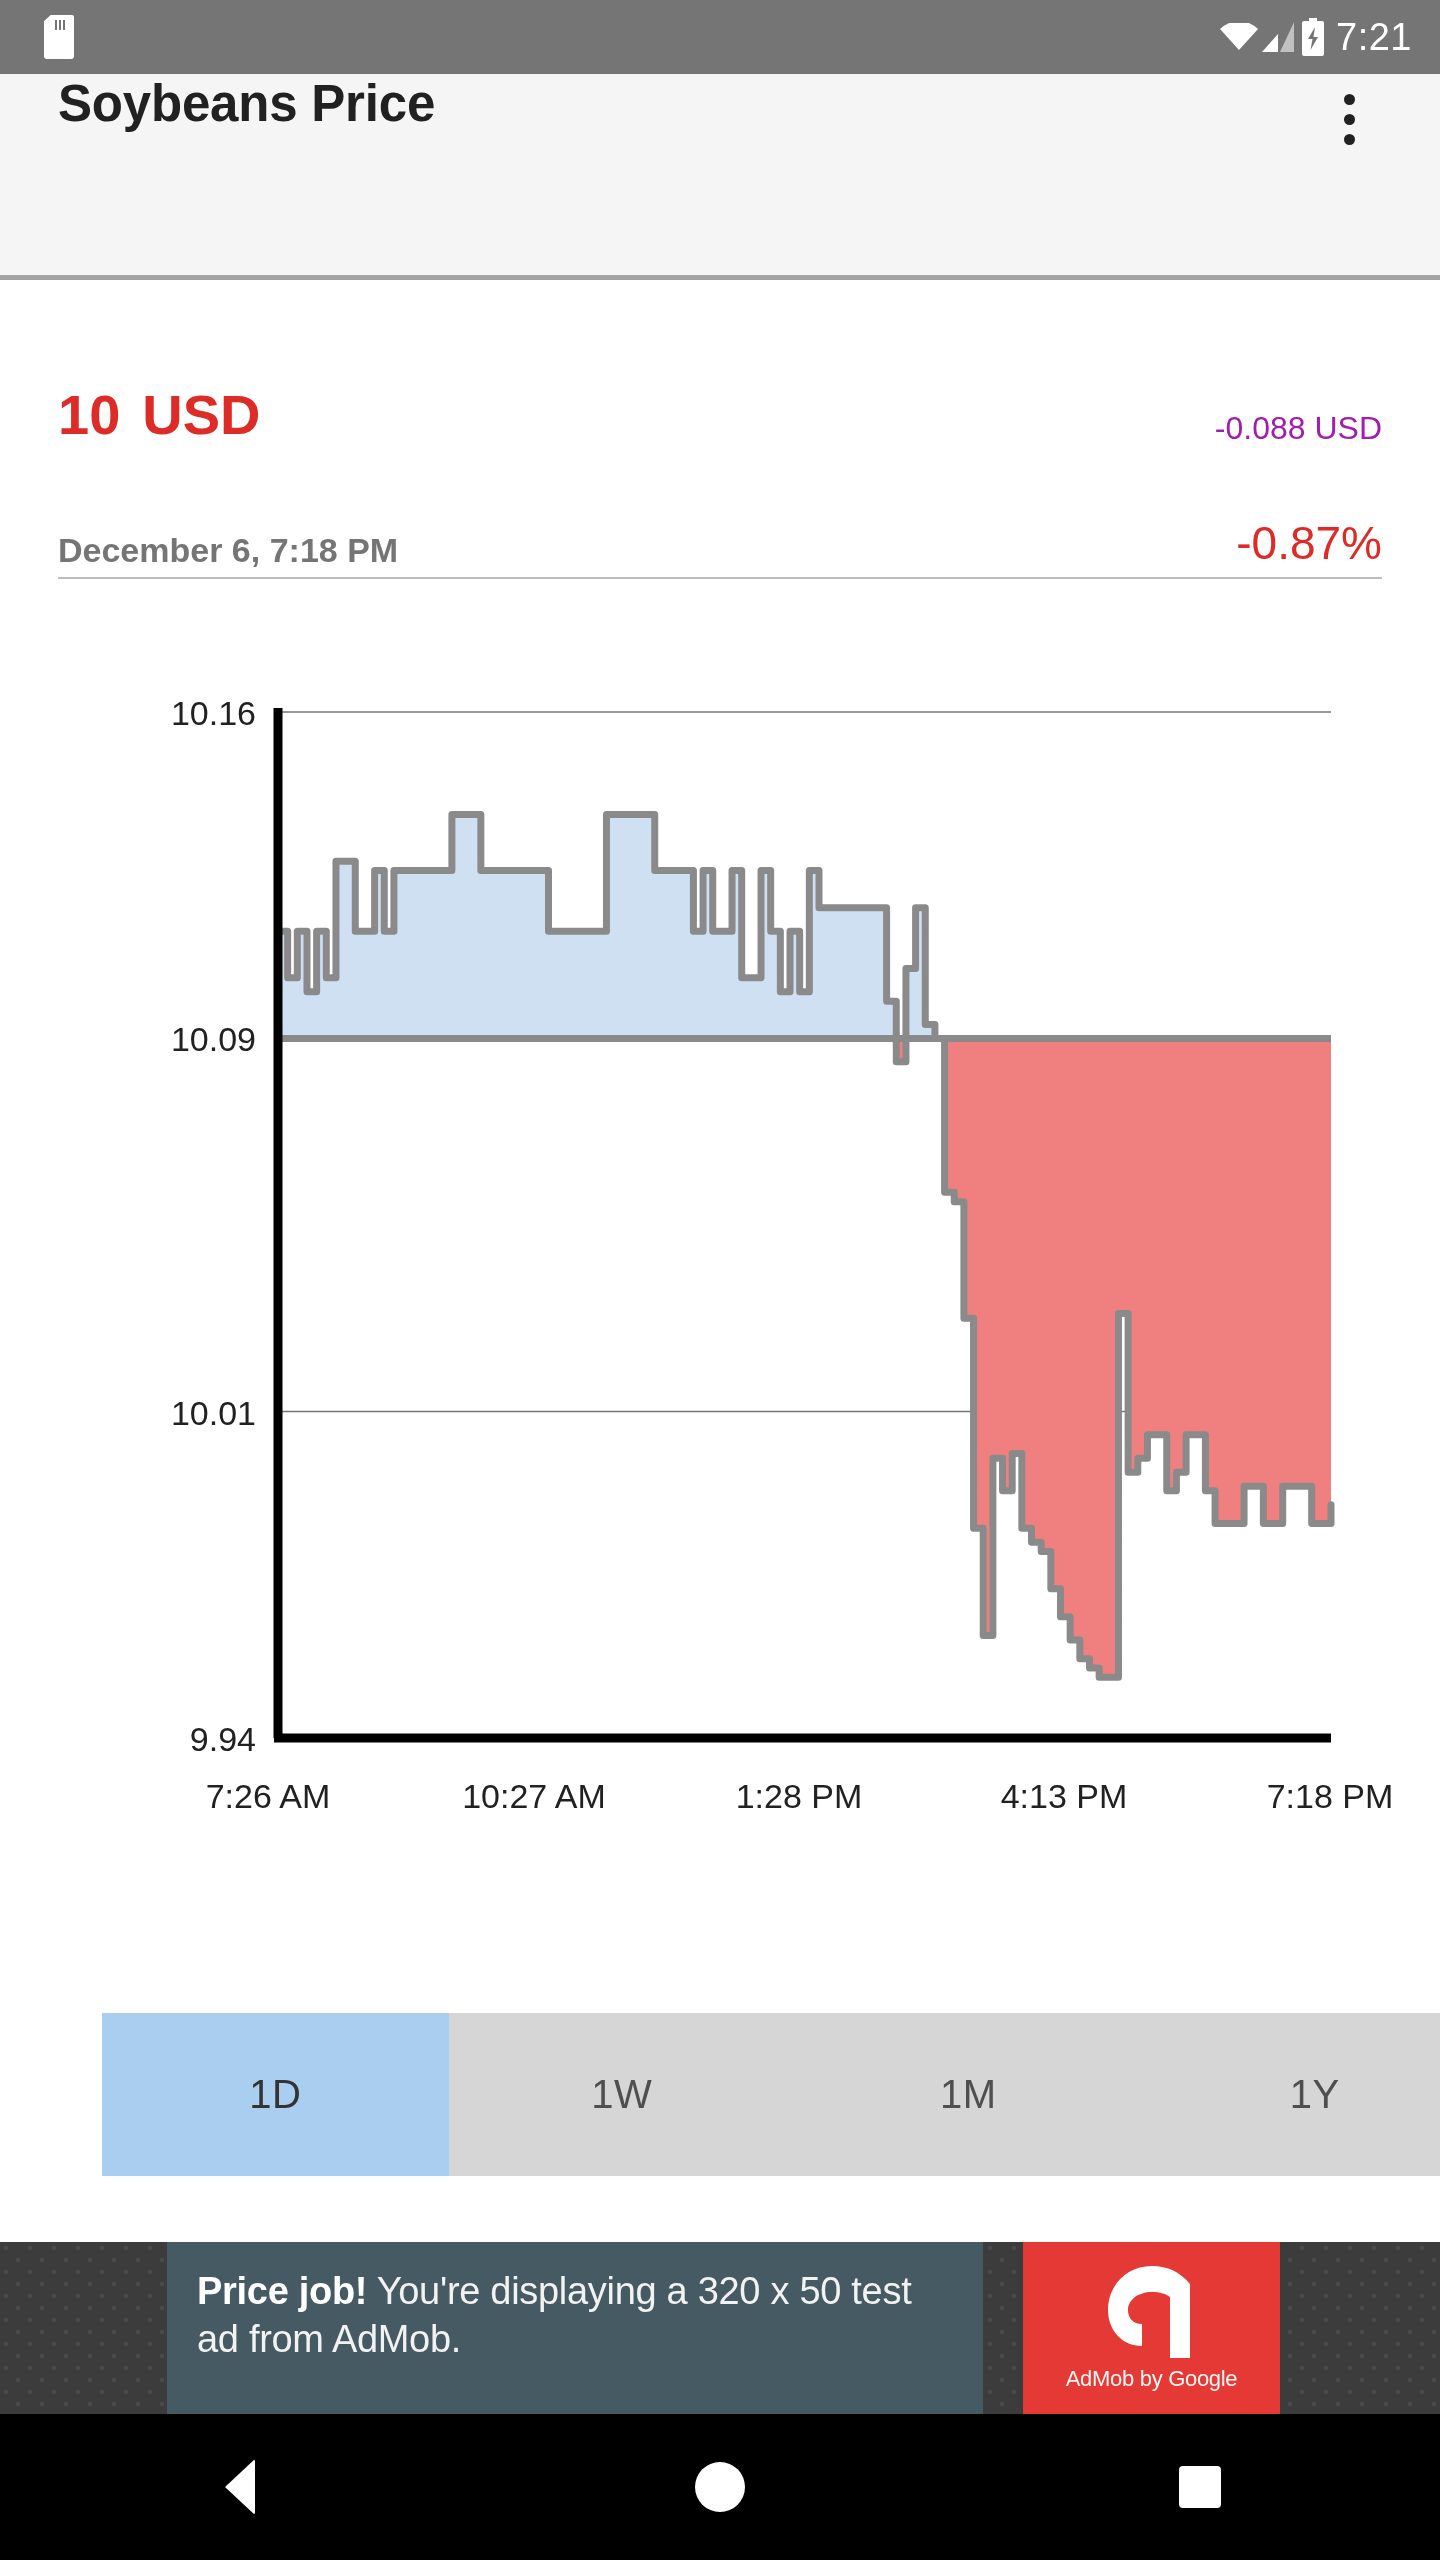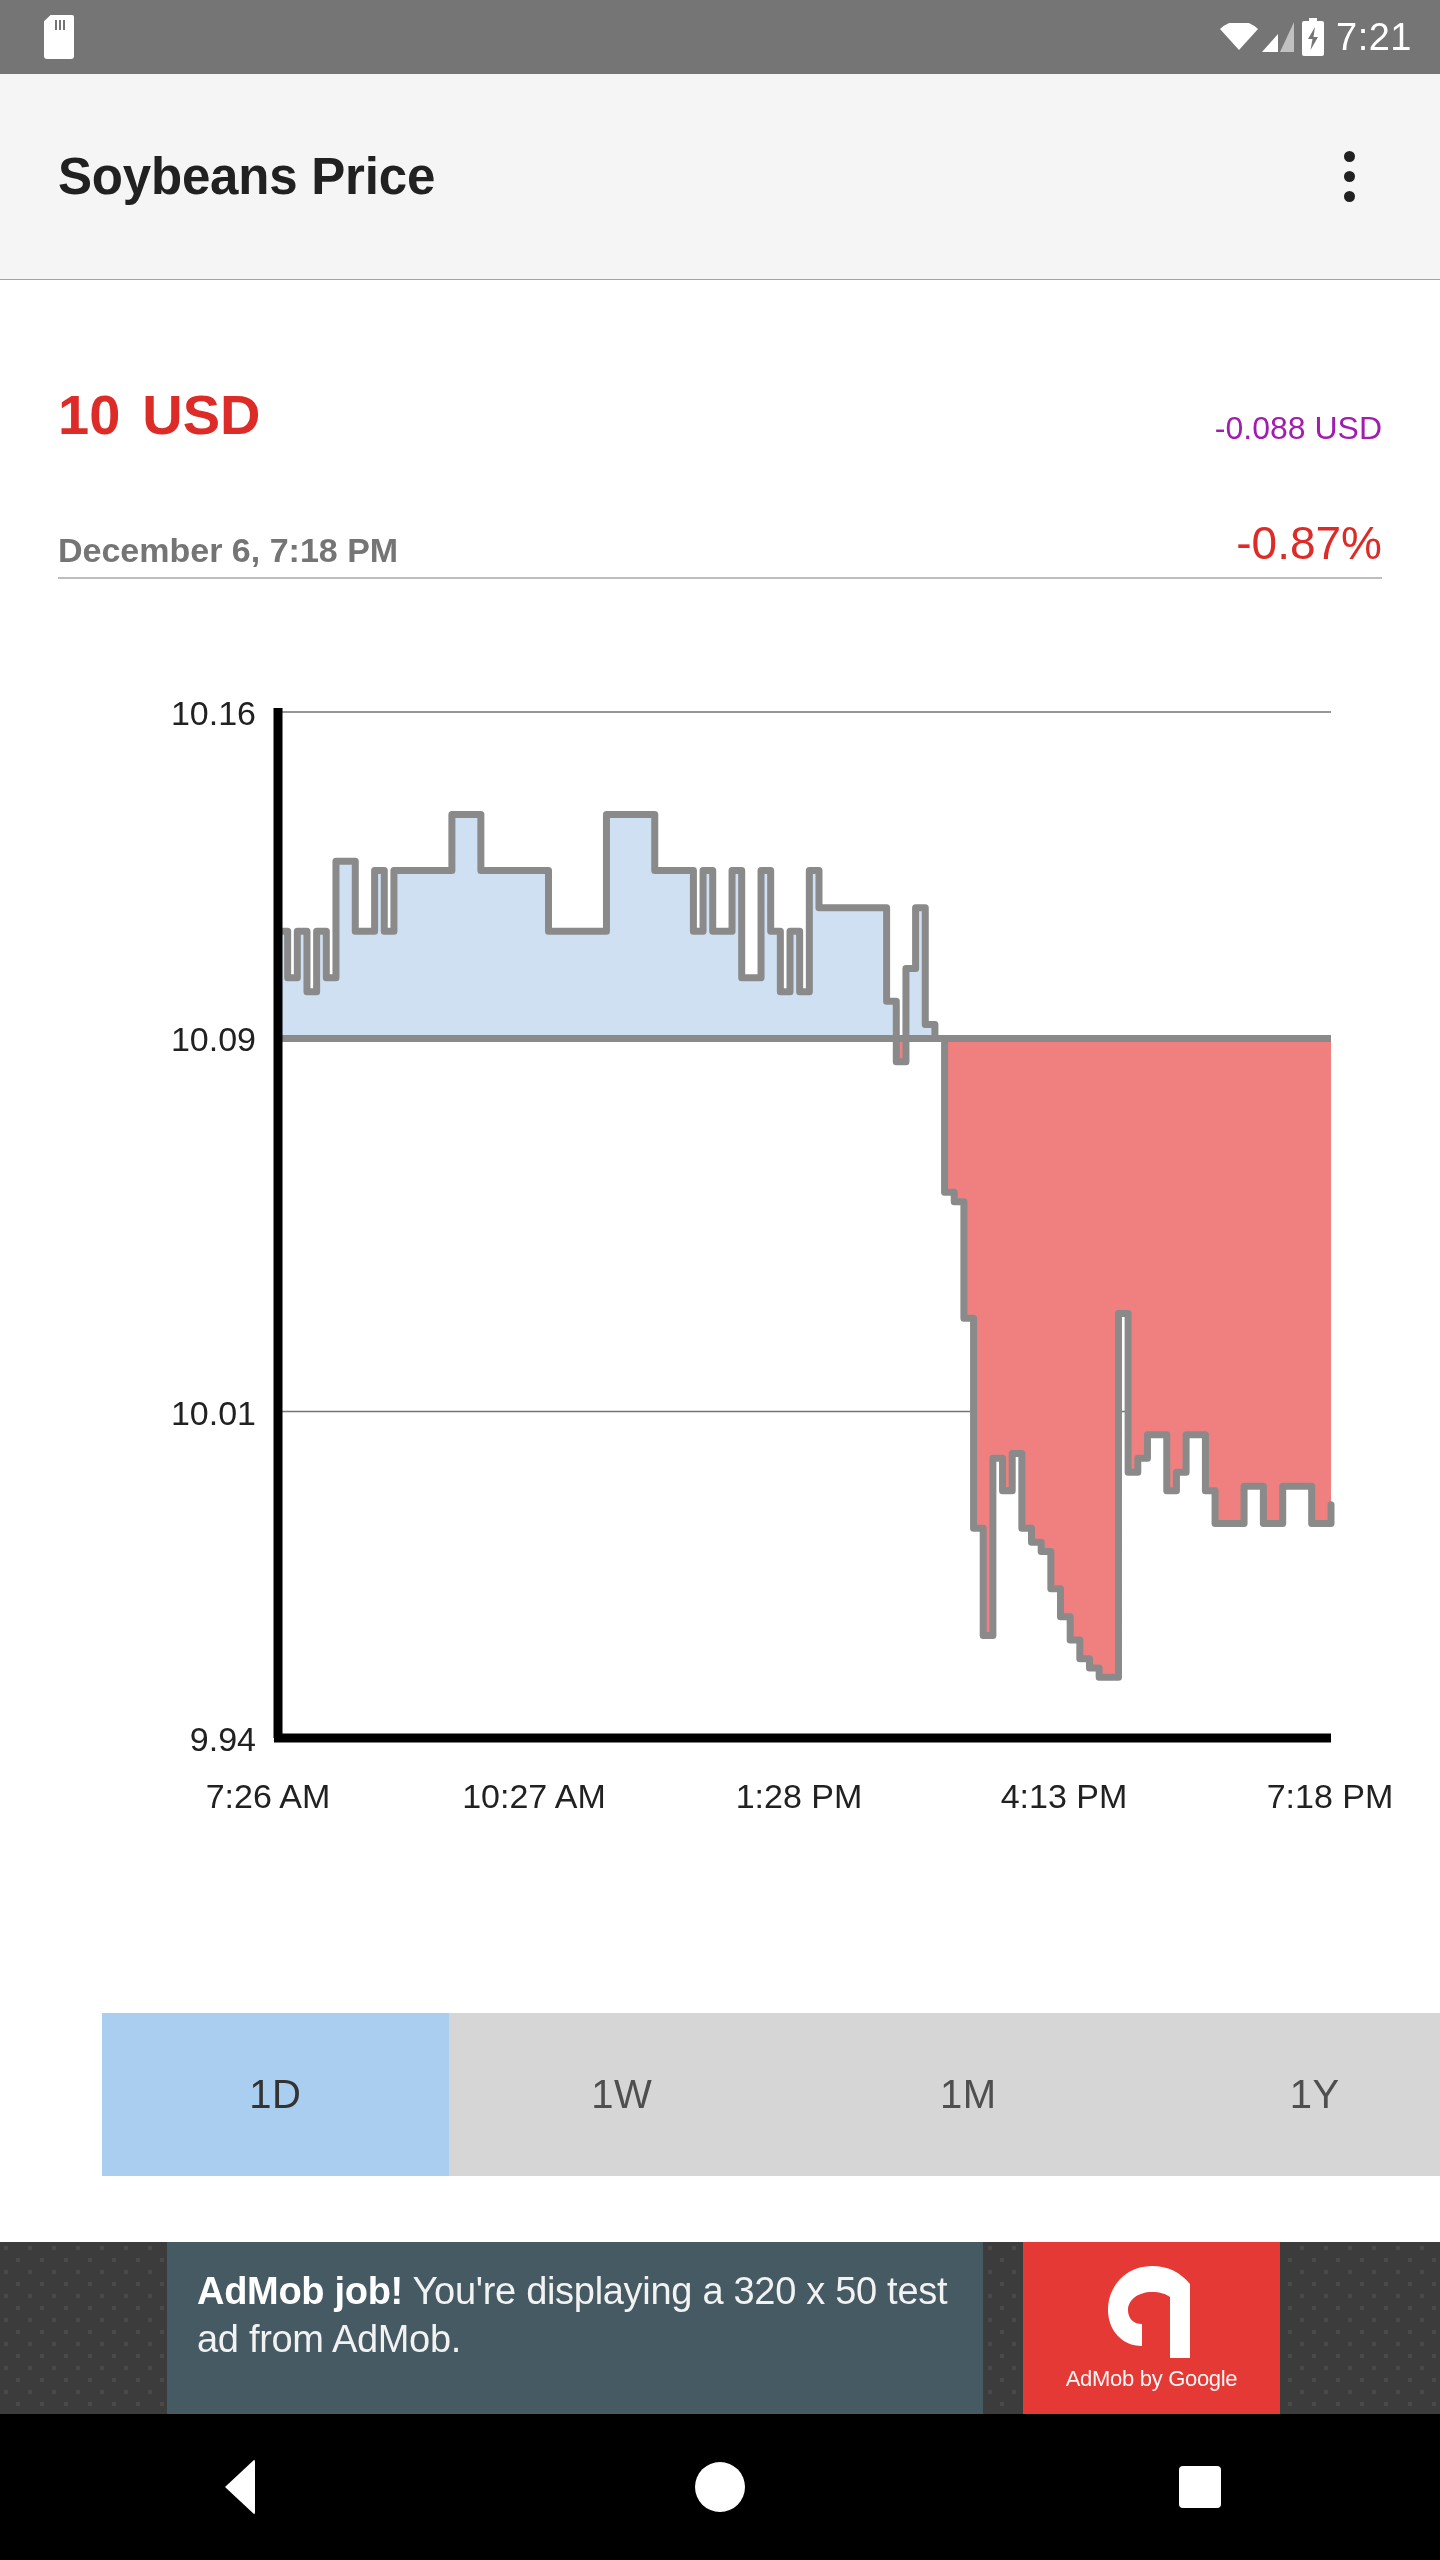--- a/index.html
+++ b/index.html
@@ -44,8 +44,8 @@
   .appbar {
     position:absolute; left:0; top:74px; width:1440px; height:206px;
     background:#f5f5f5;
-    border-bottom:1px solid #a3a3a3;
-    display:flex; align-items:center;
+    border-bottom:5px solid #a3a3a3;
+    display:flex; align-items:flex-start;
   }
   .appbar-title {
     font-size:51px; font-weight:700; color:#212121;

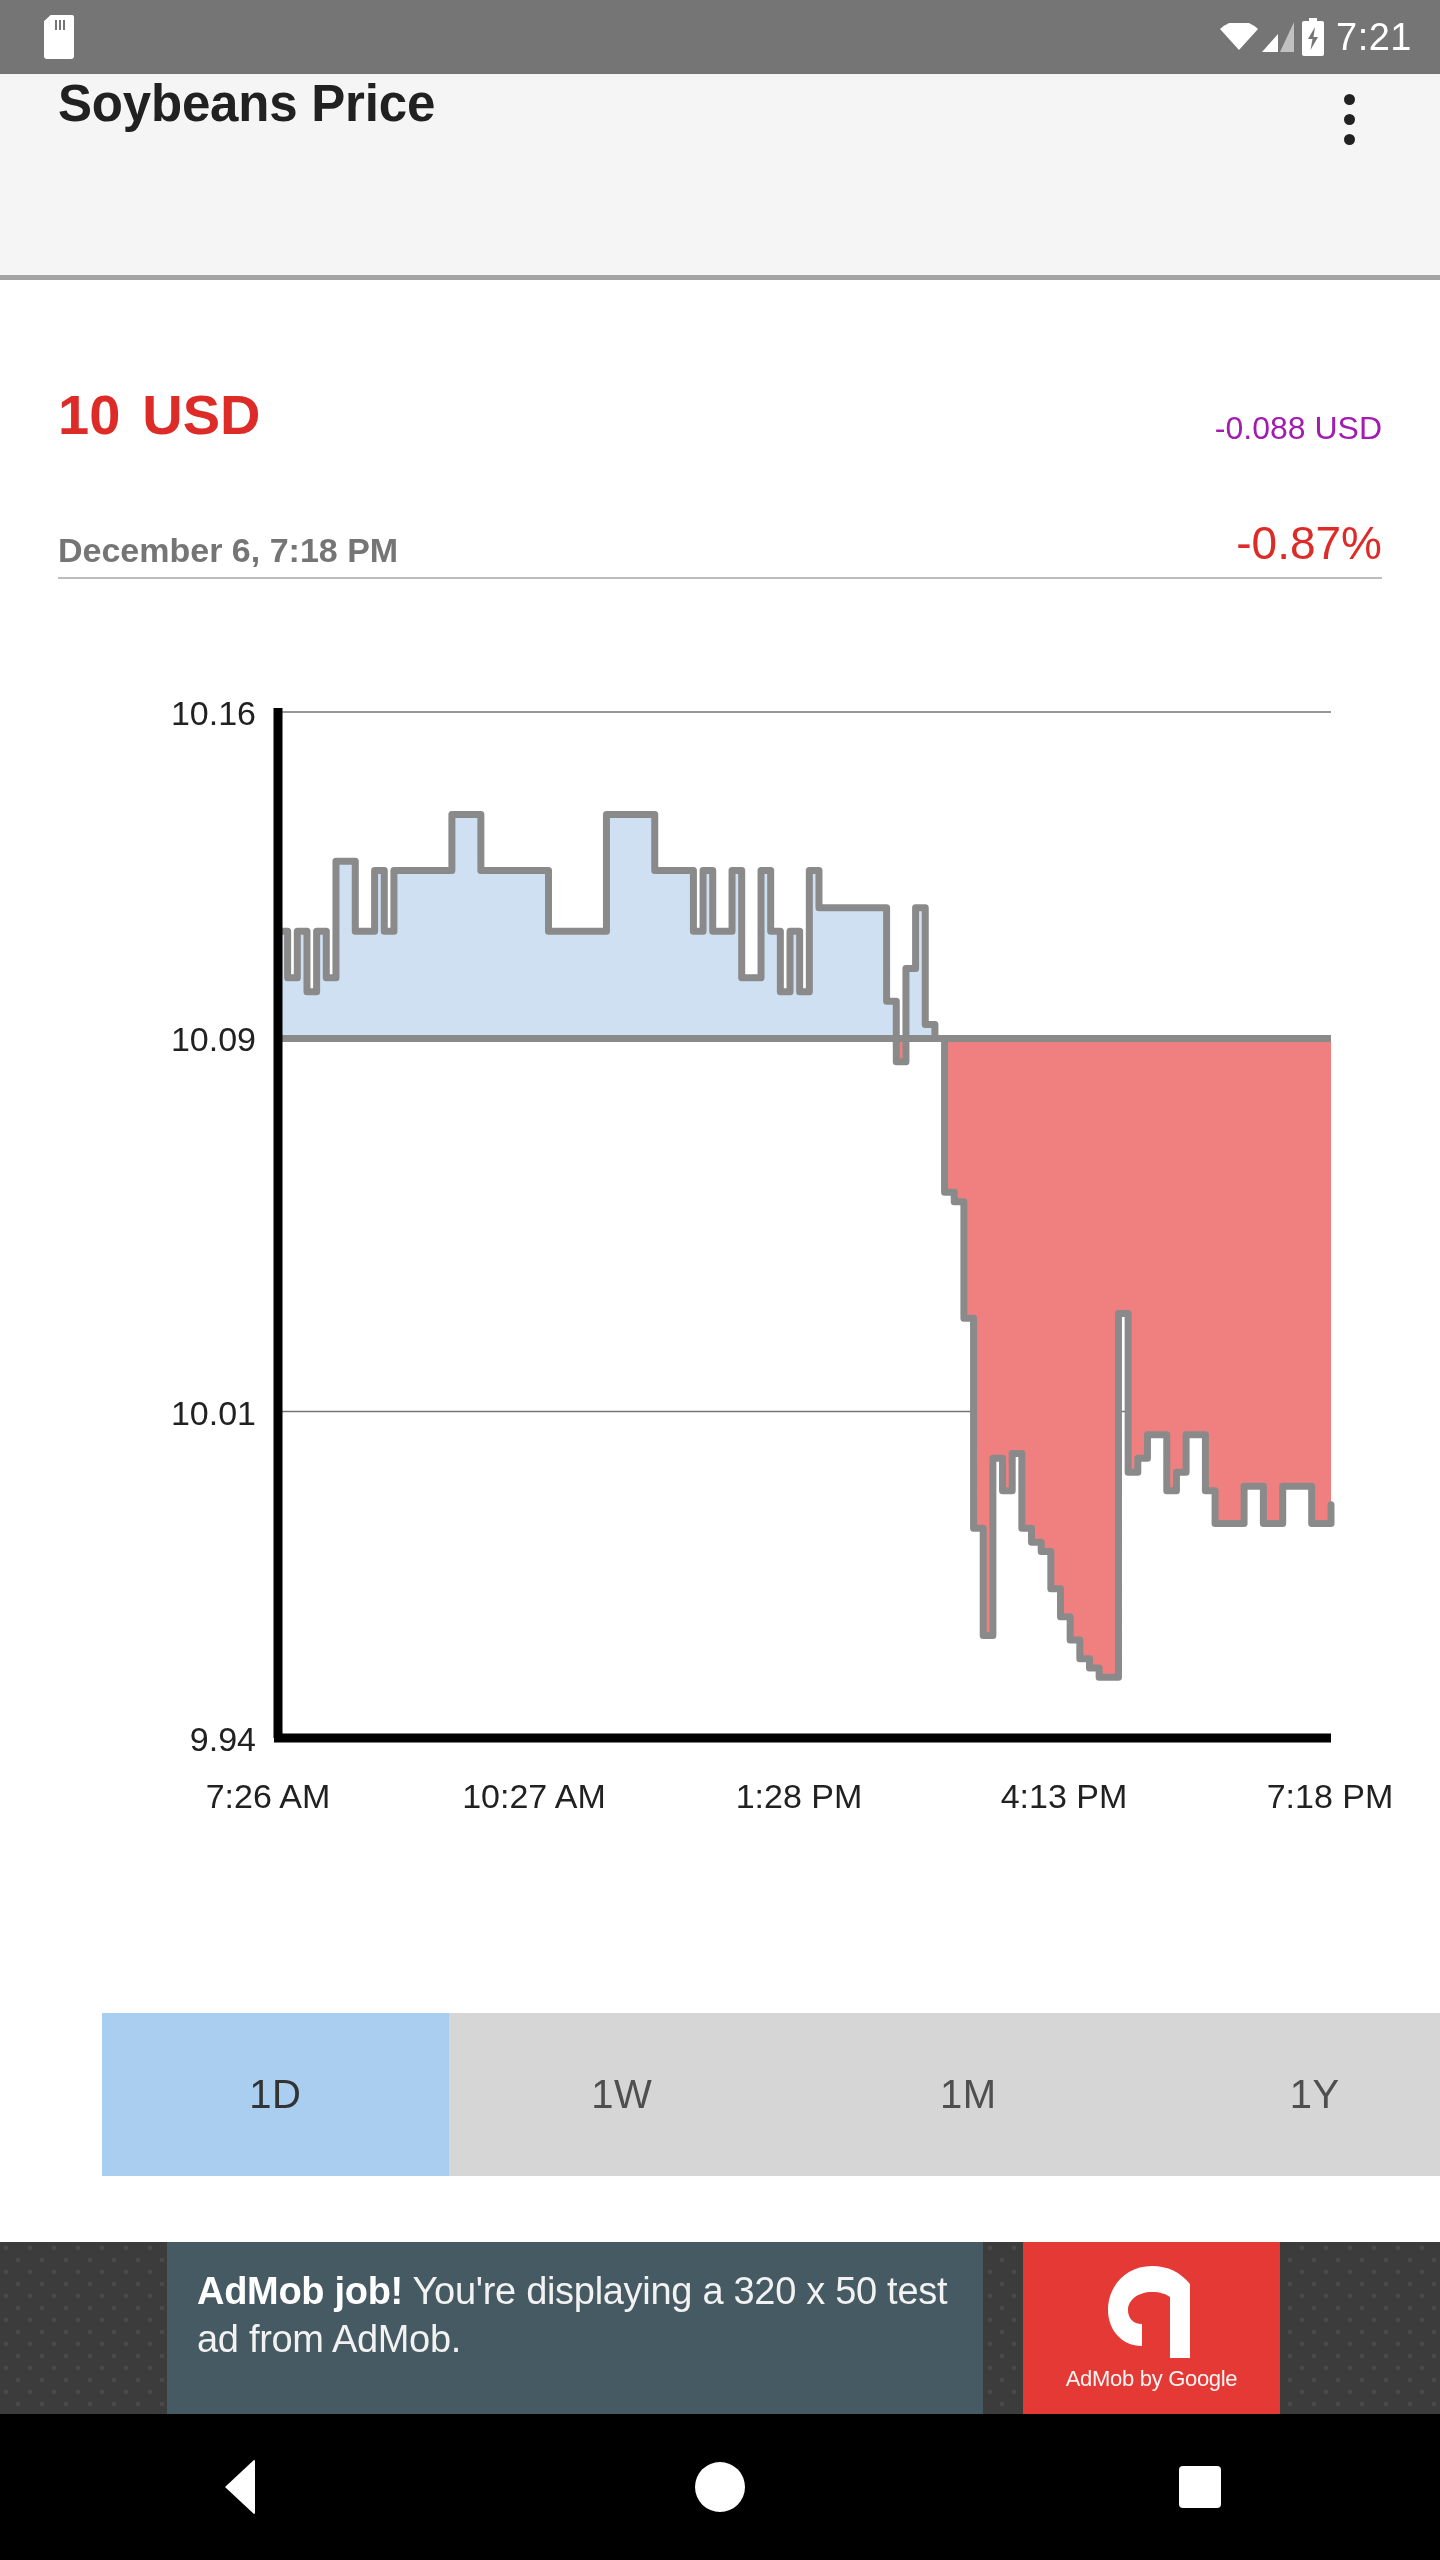--- a/index.html
+++ b/index.html
@@ -239,7 +239,7 @@
   <div class="adbar">
     <div class="ad-inner">
       <div class="ad-text">
-        <b>AdMob job!</b><span> You're displaying a 320 x 50 test ad from AdMob.</span>
+        <b>Price job!</b><span> You're displaying a 320 x 50 test ad from AdMob.</span>
       </div>
       <div class="ad-logo">
         <span class="mark">

